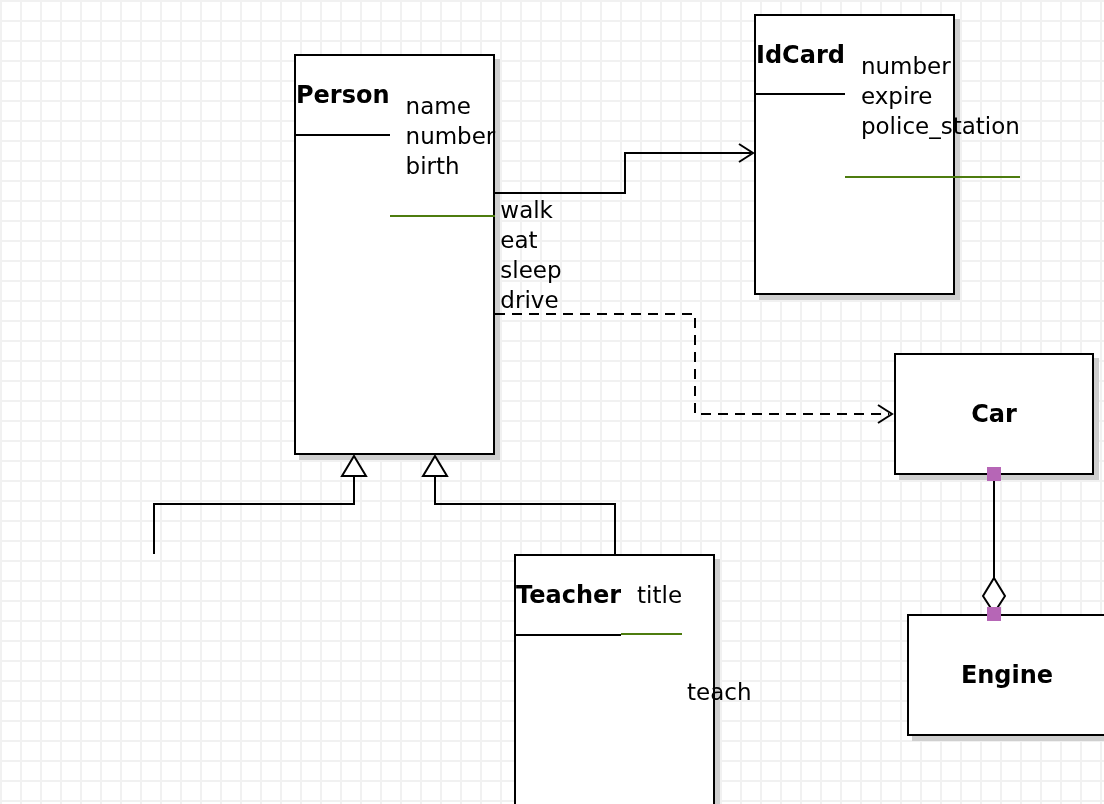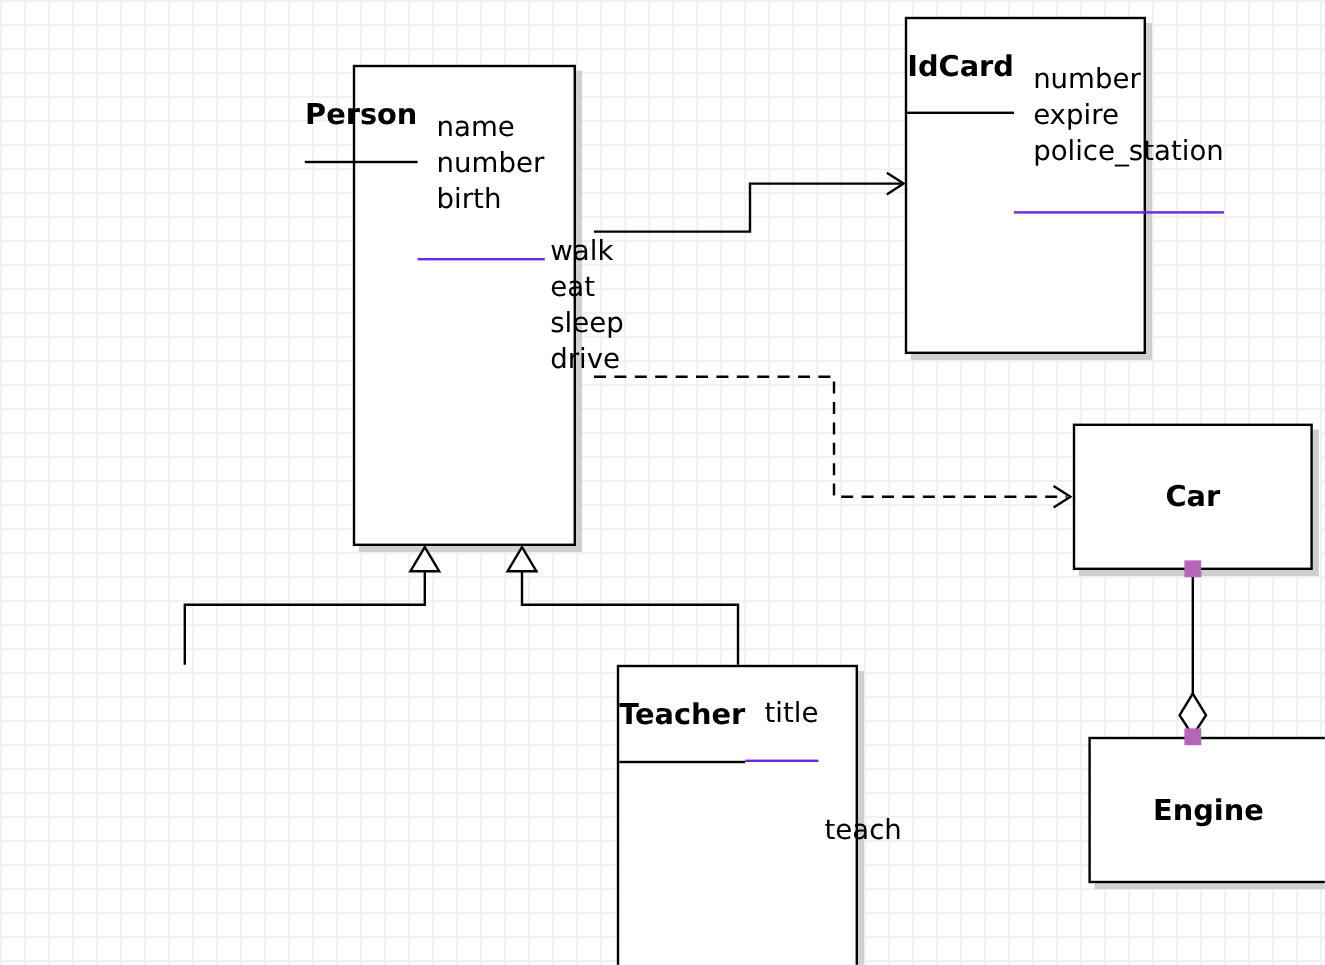--- a/index.html
+++ b/index.html
@@ -49,7 +49,7 @@
     padding-left: 5px;
     flex: 0 0 auto;
   }
-  .uml-section.divided { border-bottom: 2px solid #6d28d9; padding-left: 16px; }
+  .uml-section.divided { border-bottom: 2px solid #4d7c0f; padding-left: 16px; }
   .uml-section.fill { flex: 1 1 auto; }
   .member { white-space: nowrap; }
   svg.overlay {

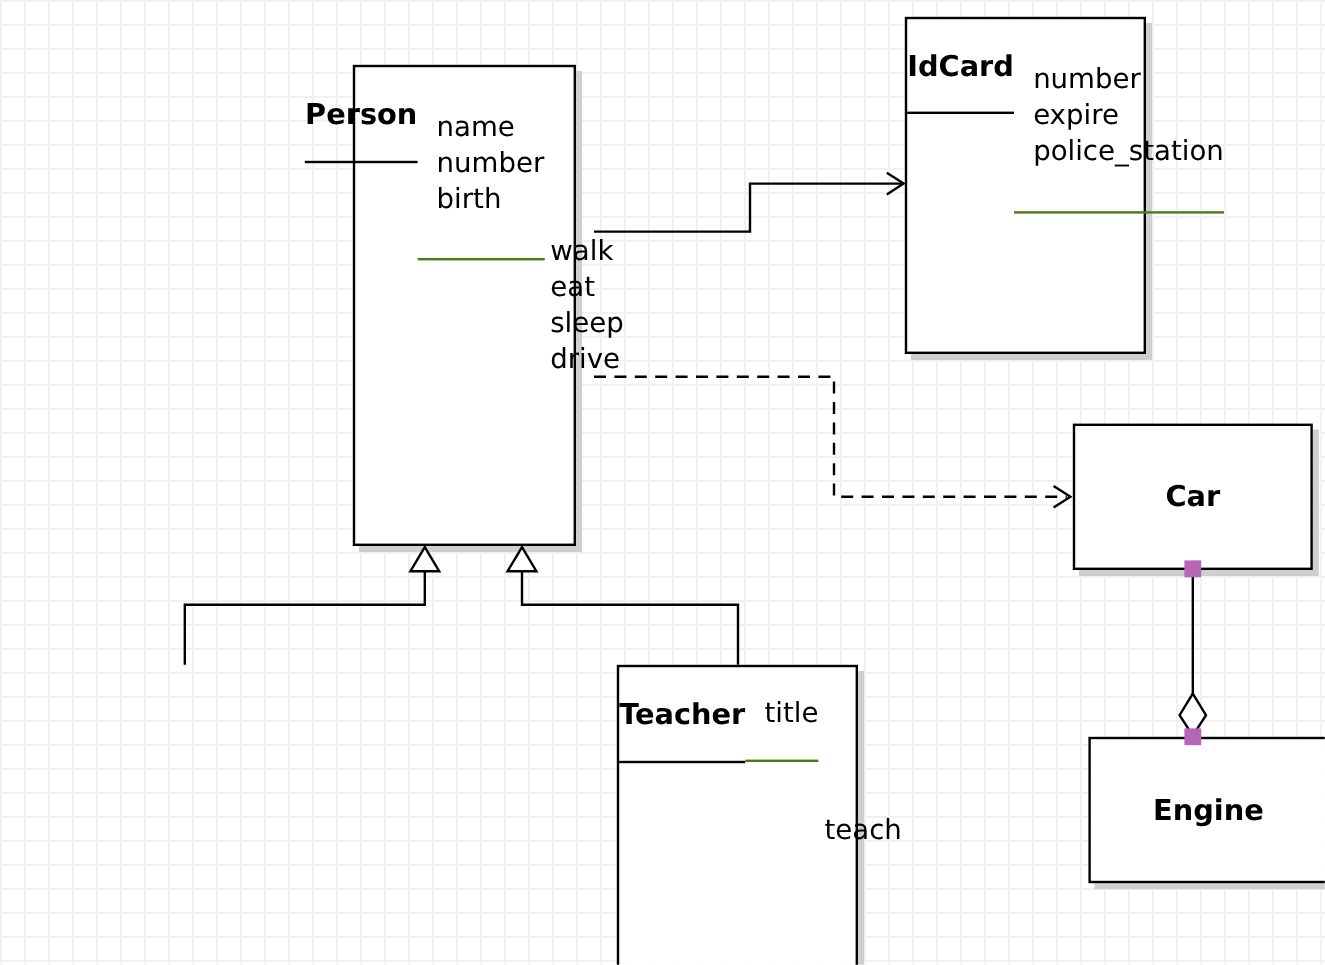--- a/index.html
+++ b/index.html
@@ -65,7 +65,7 @@
 
 <div class="canvas">
 
-  <div class="uml-class" style="left:294px; top:54px; width:186px; height:401px;justify-content:center;">
+  <div class="uml-class" style="left:294px; top:54px; width:201px; height:401px;">
     <div class="uml-title" style="height:80px">Person</div>
     <div class="uml-section divided" style="height:161px">
       <div class="member">name</div>

